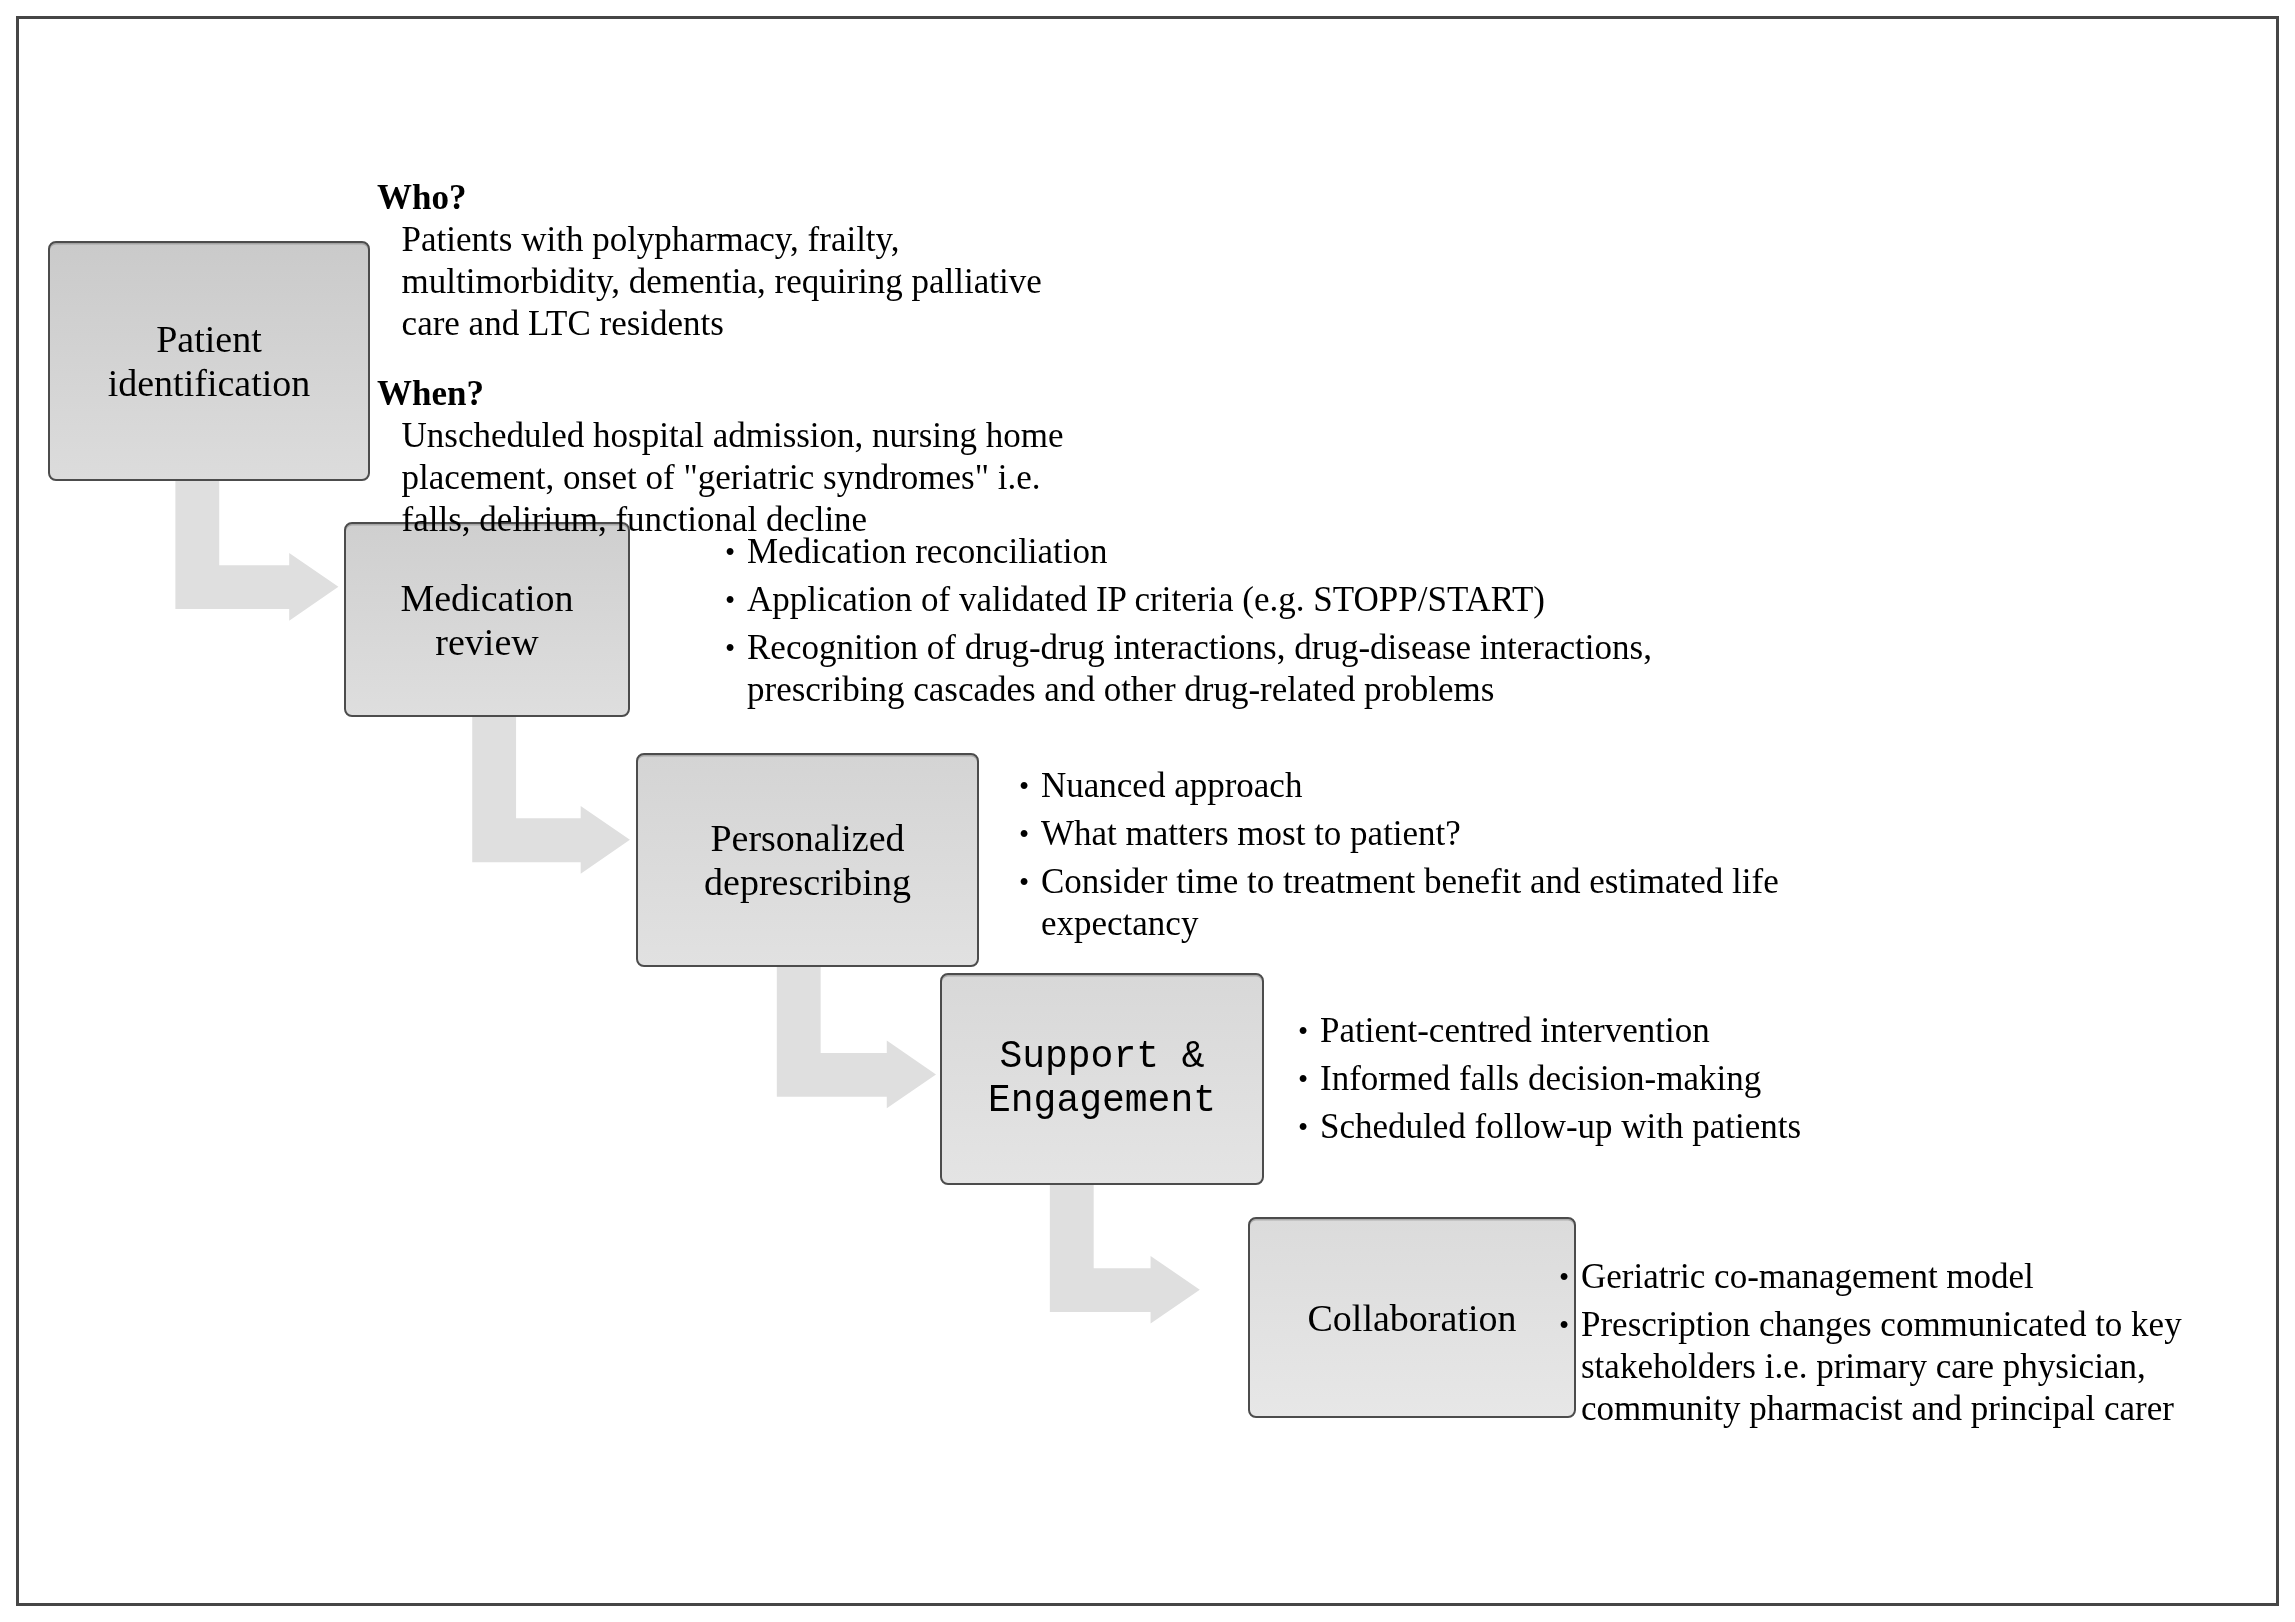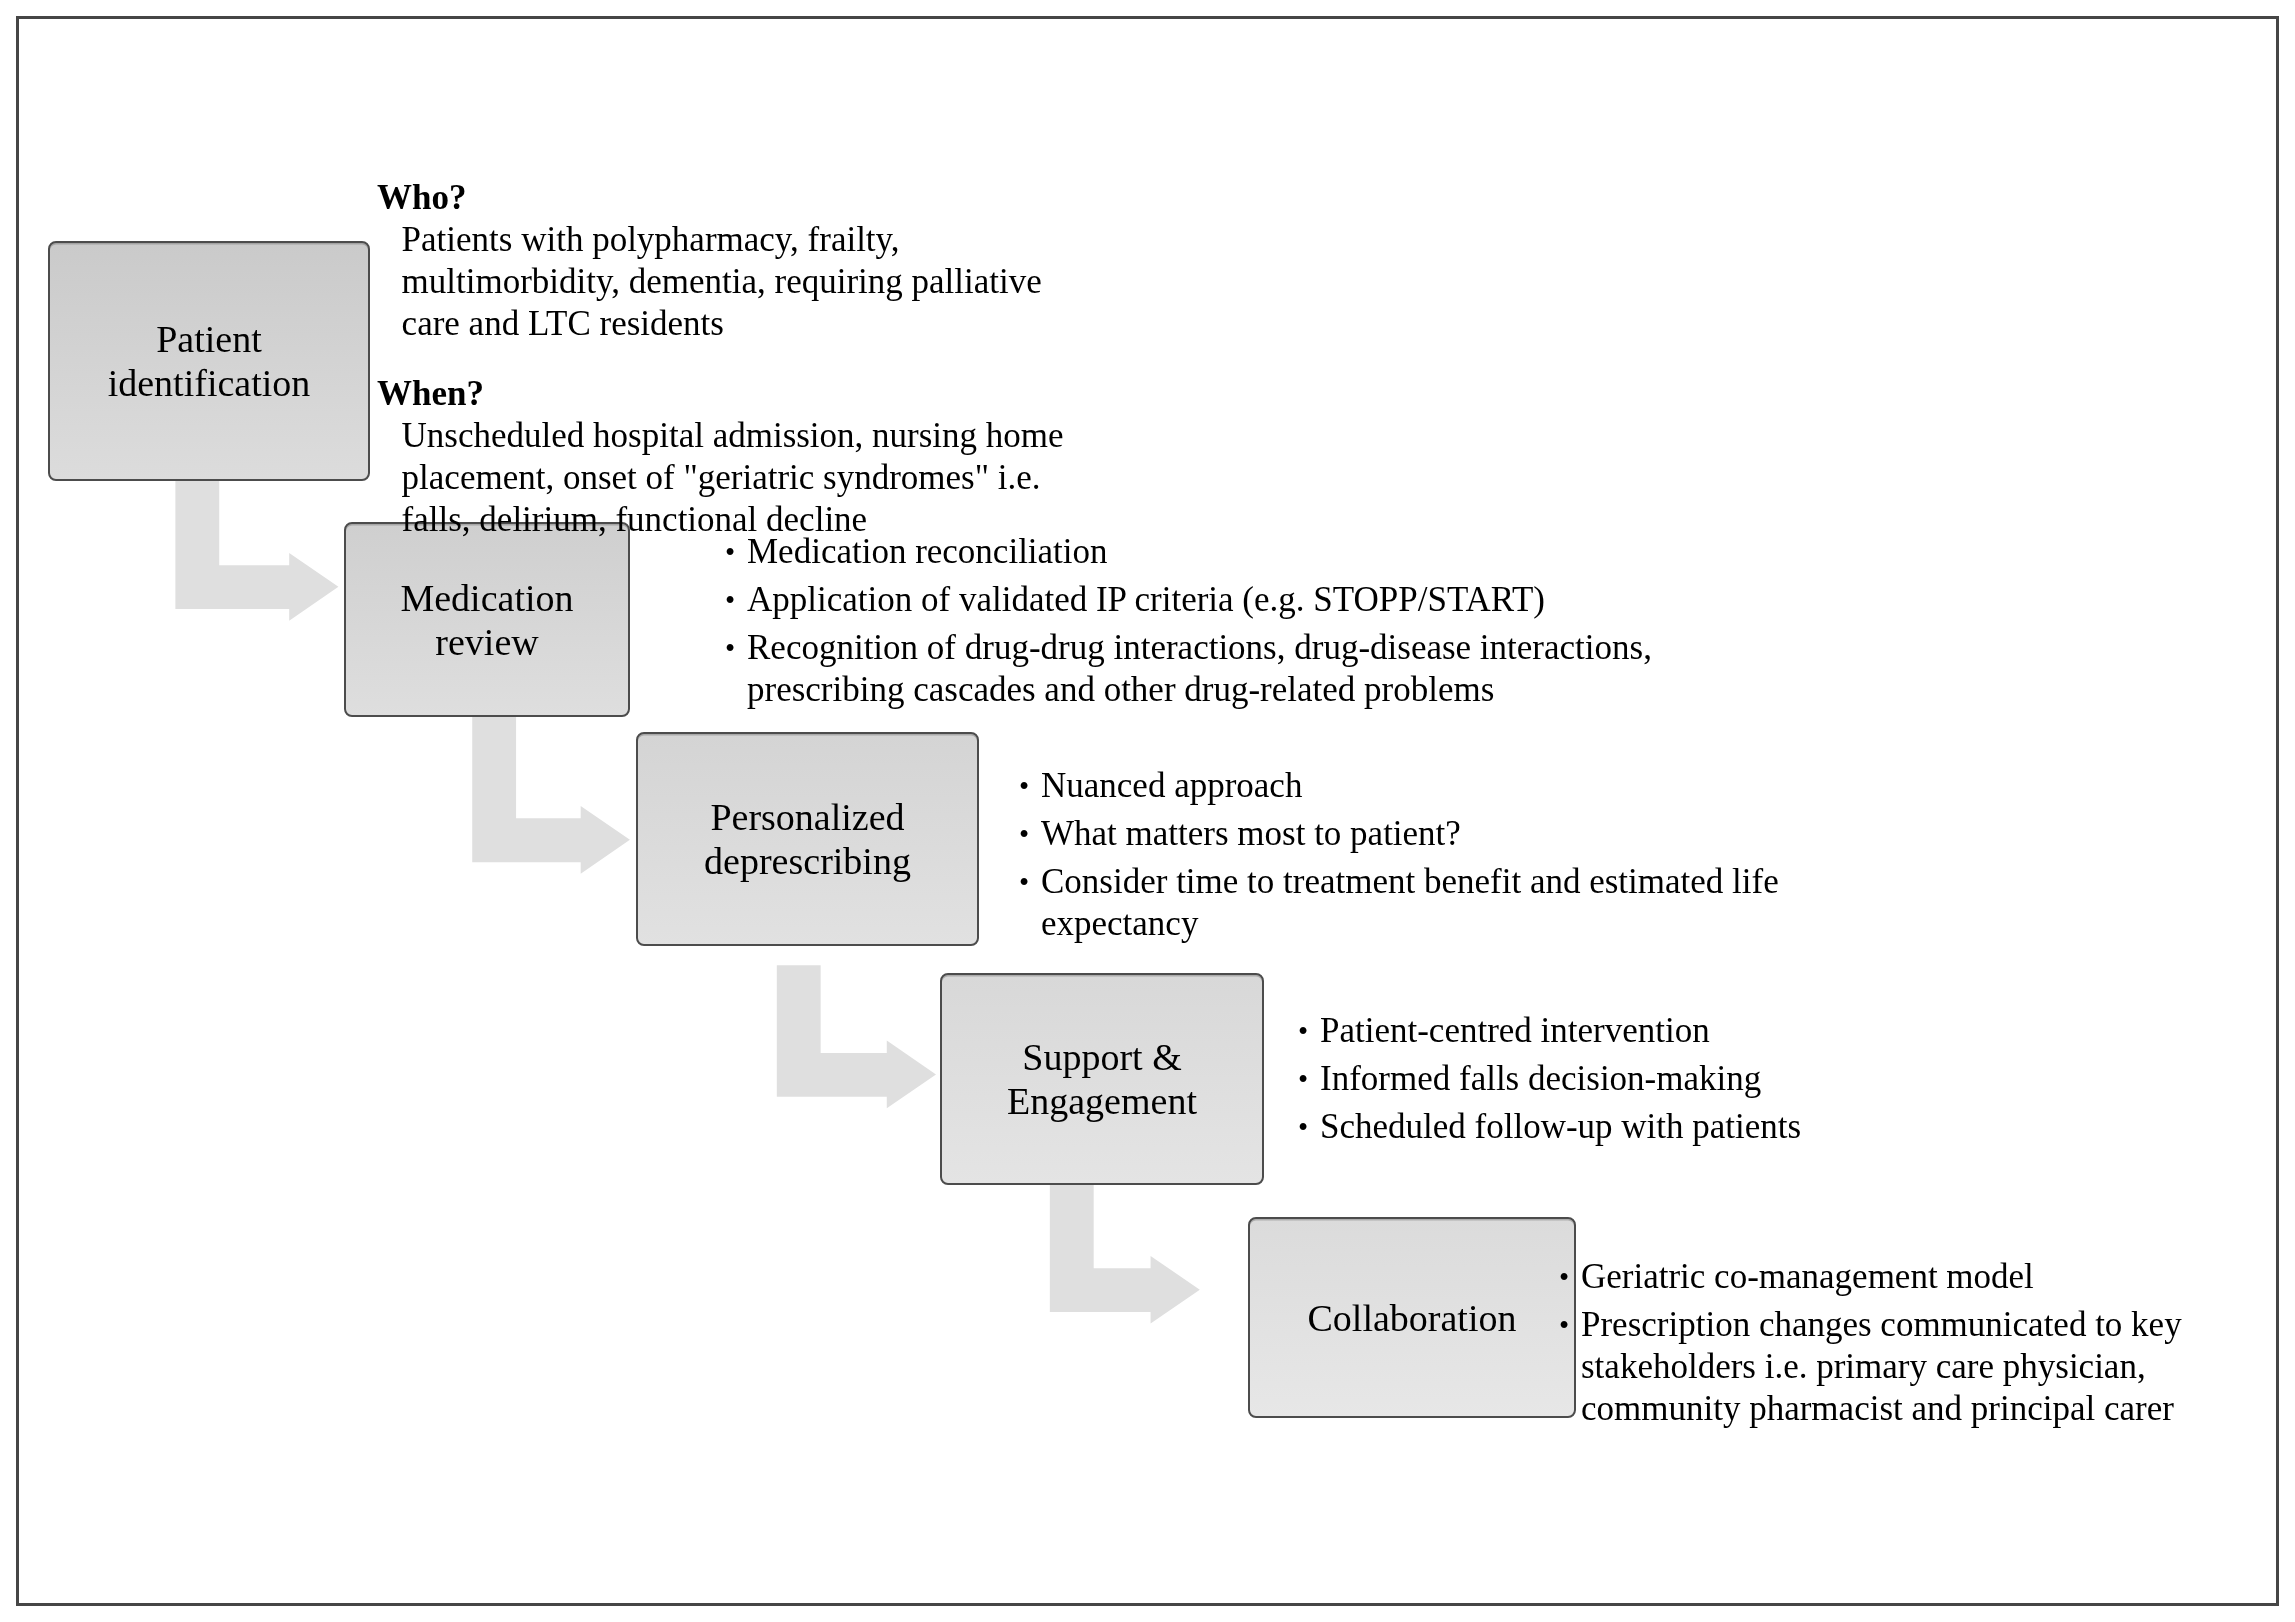--- a/index.html
+++ b/index.html
@@ -32,7 +32,7 @@
   }
   .b1 { left: 48px;   top: 241px;  width: 322px; height: 240px; background: linear-gradient(180deg,#cacaca,#dcdcdc); }
   .b2 { left: 344px;  top: 522px;  width: 286px; height: 195px; background: linear-gradient(180deg,#cfcfcf,#dedede); }
-  .b3 { left: 636px;  top: 732px;  width: 343px; height: 214px; background: linear-gradient(180deg,#d4d4d4,#e1e1e1); }
+  .b3 { left: 636px;  top: 753px;  width: 343px; height: 214px; background: linear-gradient(180deg,#d4d4d4,#e1e1e1); }
   .b4 { left: 940px; top: 973px; width: 324px; height: 212px; background: linear-gradient(180deg,#d8d8d8,#e4e4e4); }
   .b5 { left: 1248px; top: 1217px; width: 328px; height: 201px; background: linear-gradient(180deg,#dbdbdb,#e7e7e7); }
 

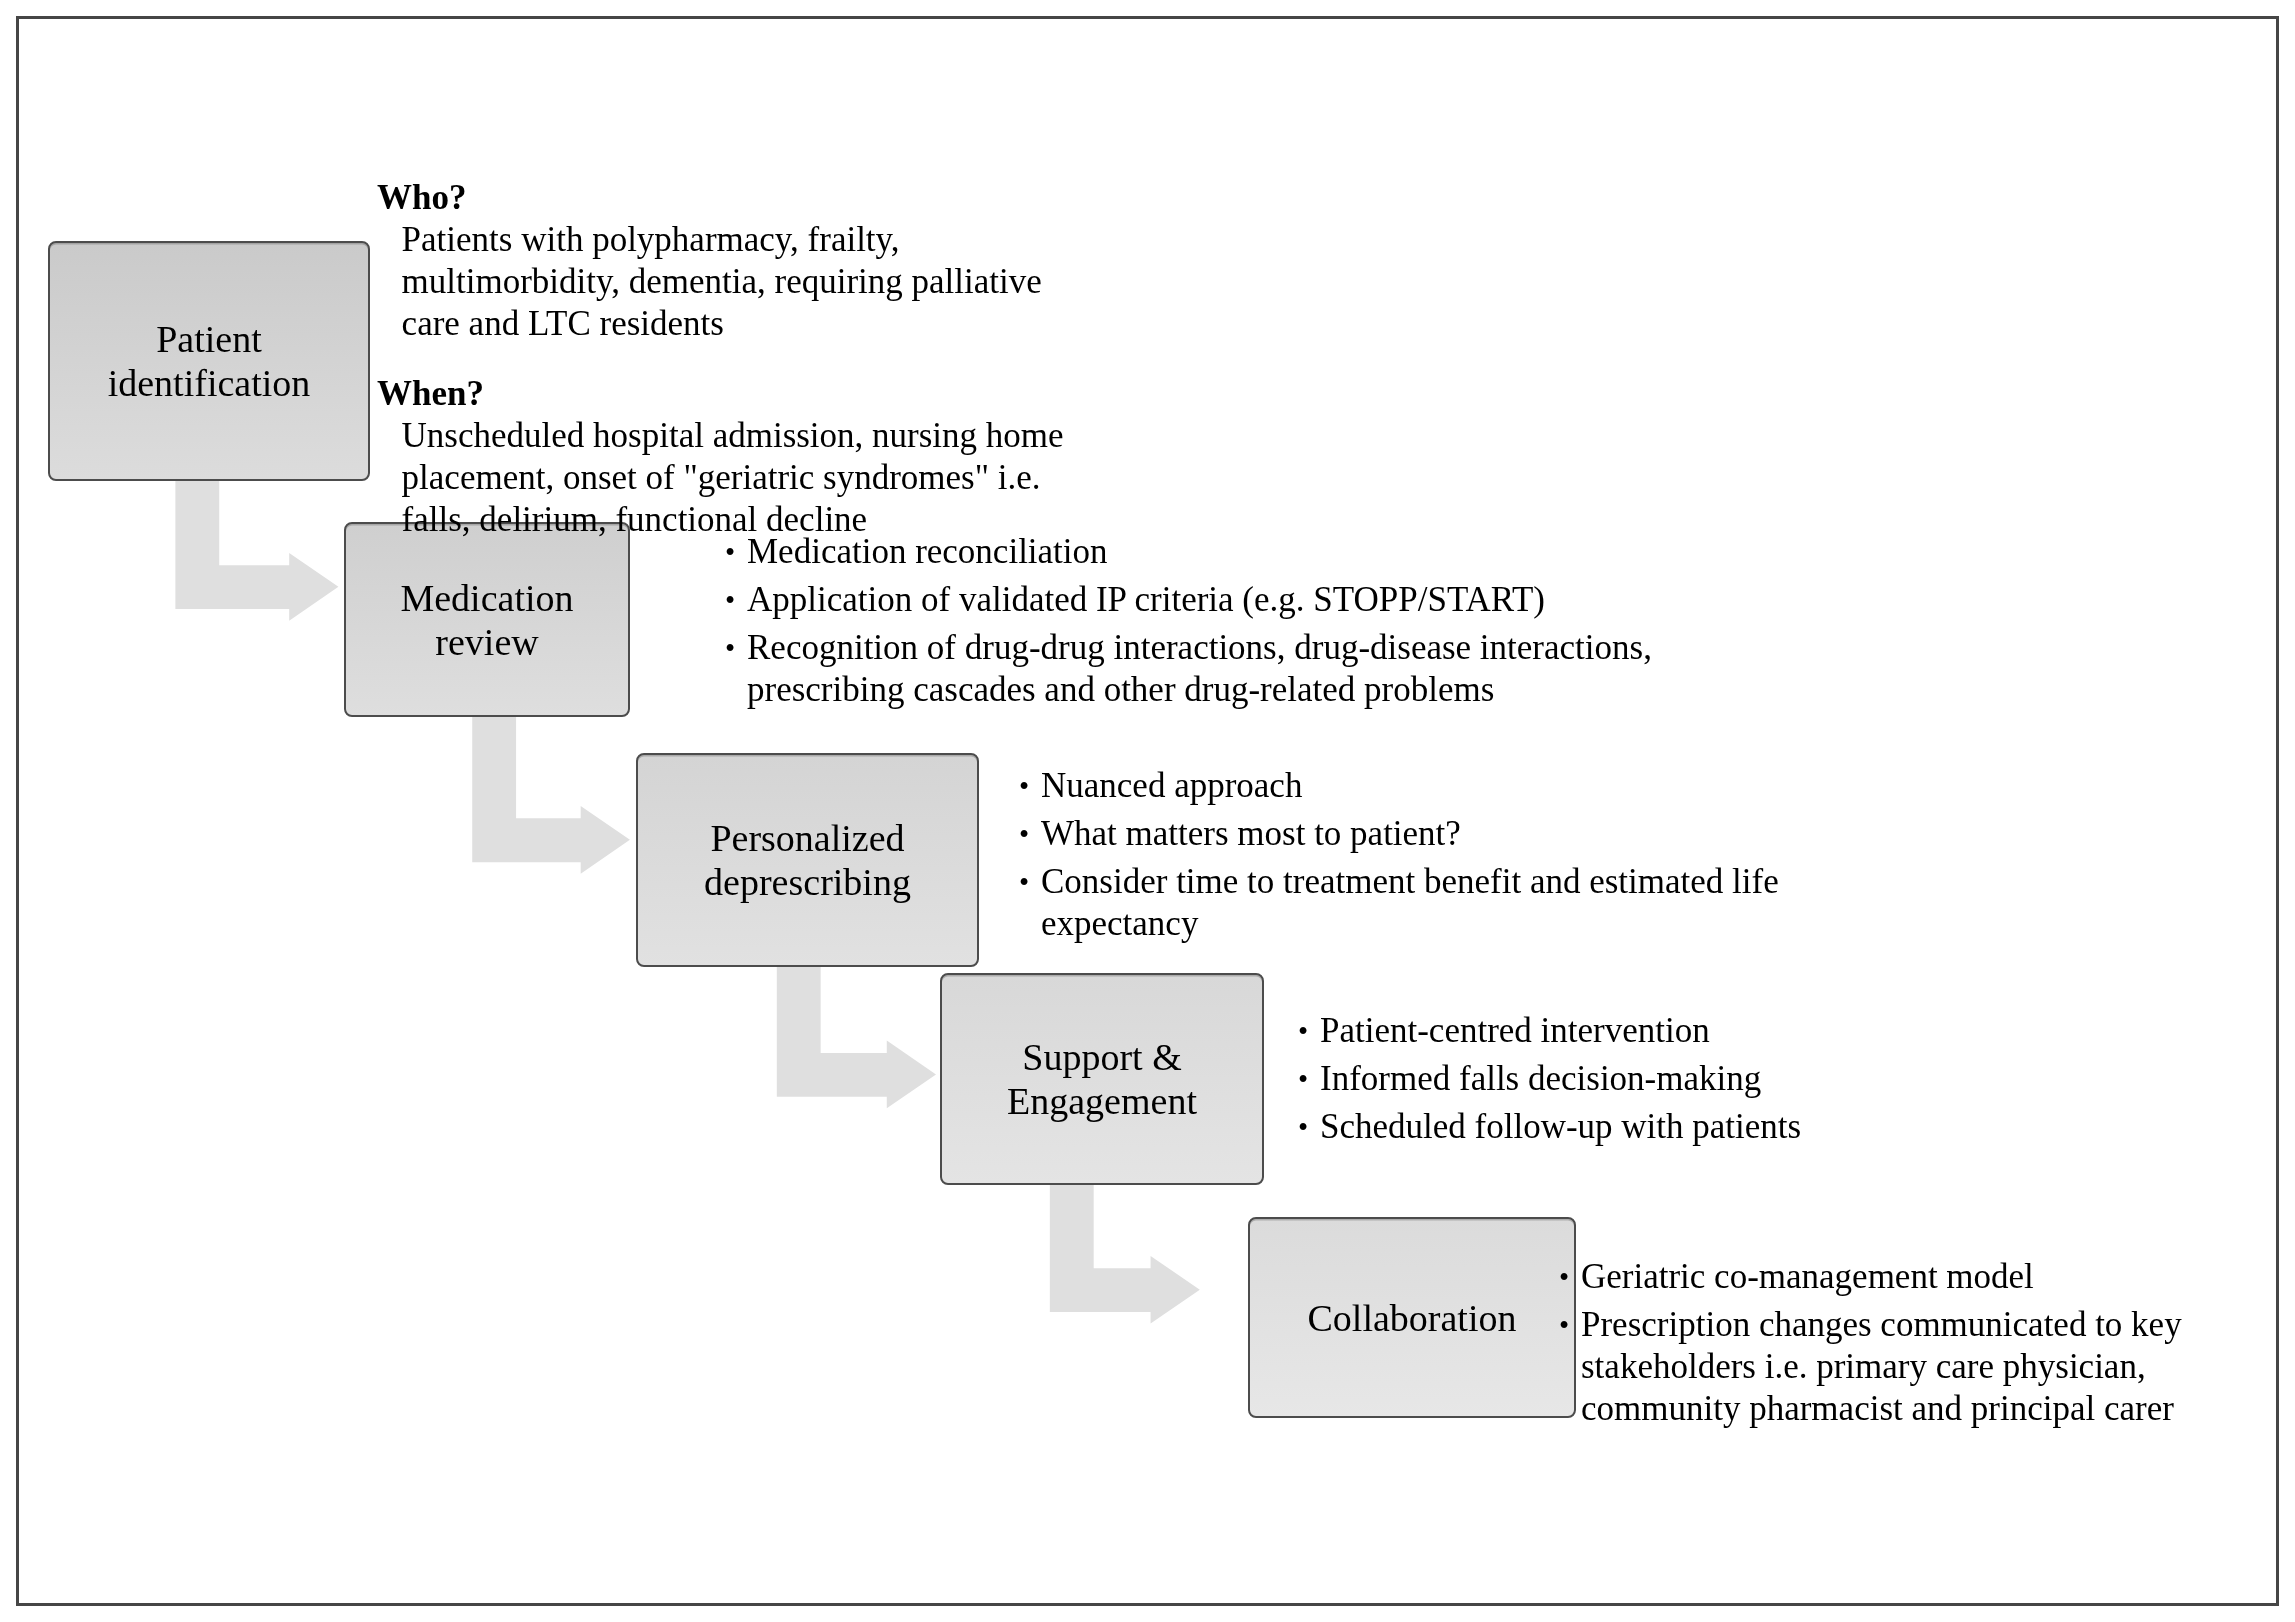--- a/index.html
+++ b/index.html
@@ -33,7 +33,7 @@
   .b1 { left: 48px;   top: 241px;  width: 322px; height: 240px; background: linear-gradient(180deg,#cacaca,#dcdcdc); }
   .b2 { left: 344px;  top: 522px;  width: 286px; height: 195px; background: linear-gradient(180deg,#cfcfcf,#dedede); }
   .b3 { left: 636px;  top: 753px;  width: 343px; height: 214px; background: linear-gradient(180deg,#d4d4d4,#e1e1e1); }
-  .b4 { left: 940px; top: 973px; width: 324px; height: 212px; background: linear-gradient(180deg,#d8d8d8,#e4e4e4); }
+  .b4 { left: 940px; top: 973px; width: 324px; height: 212px; background: linear-gradient(180deg,#d8d8d8,#e4e4e4); font-family: Liberation Mono, monospace; }
   .b5 { left: 1248px; top: 1217px; width: 328px; height: 201px; background: linear-gradient(180deg,#dbdbdb,#e7e7e7); }
 
   .detail {

